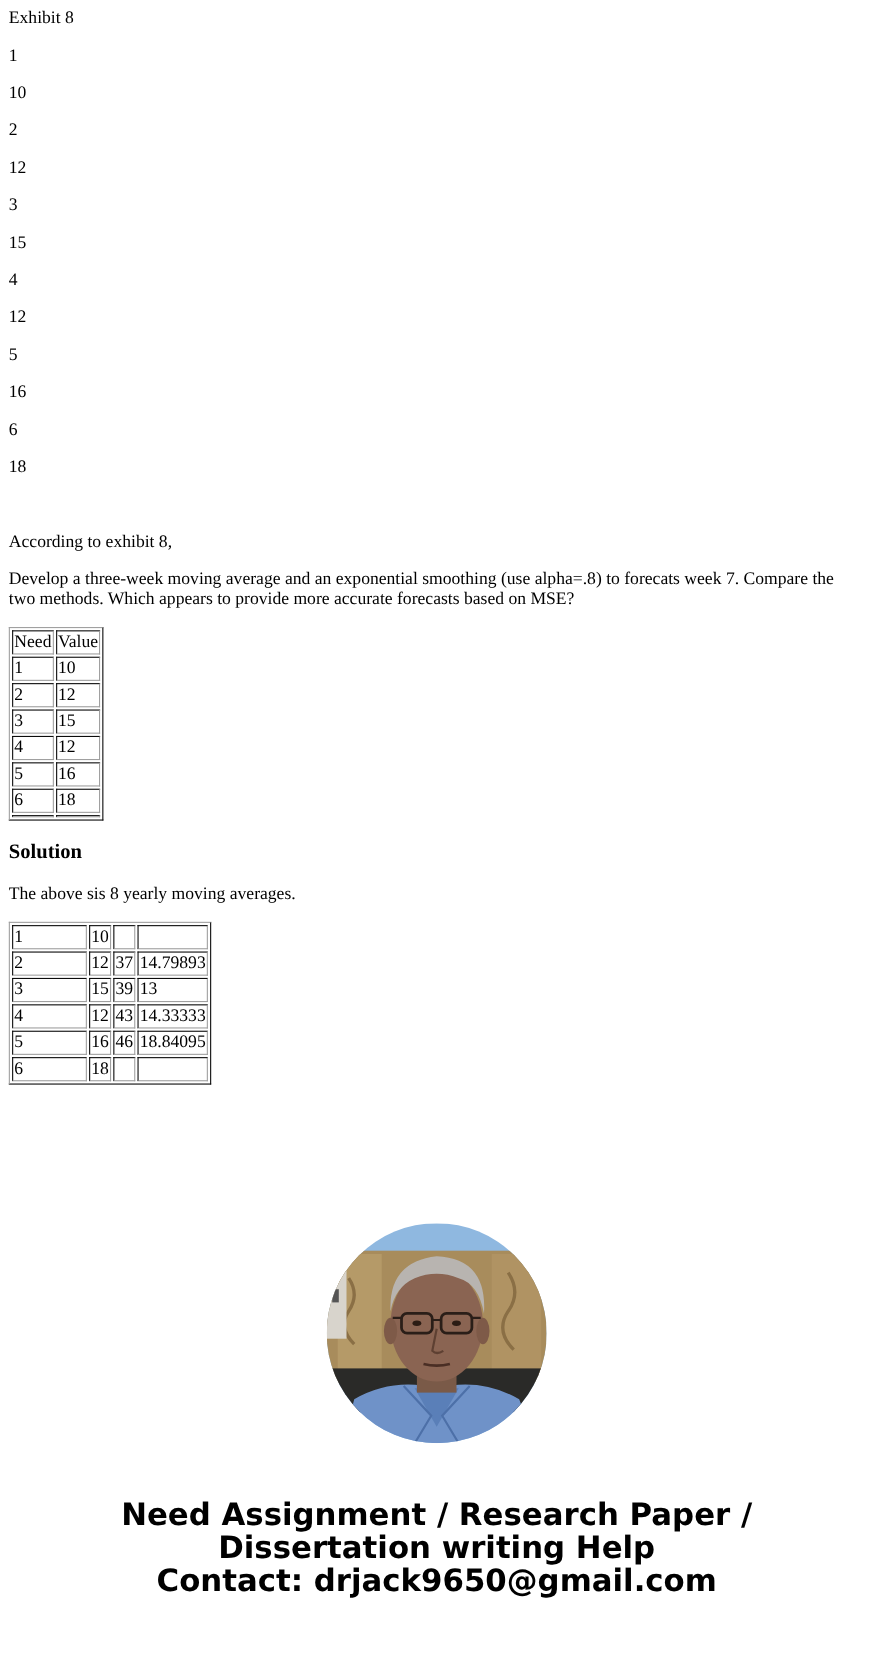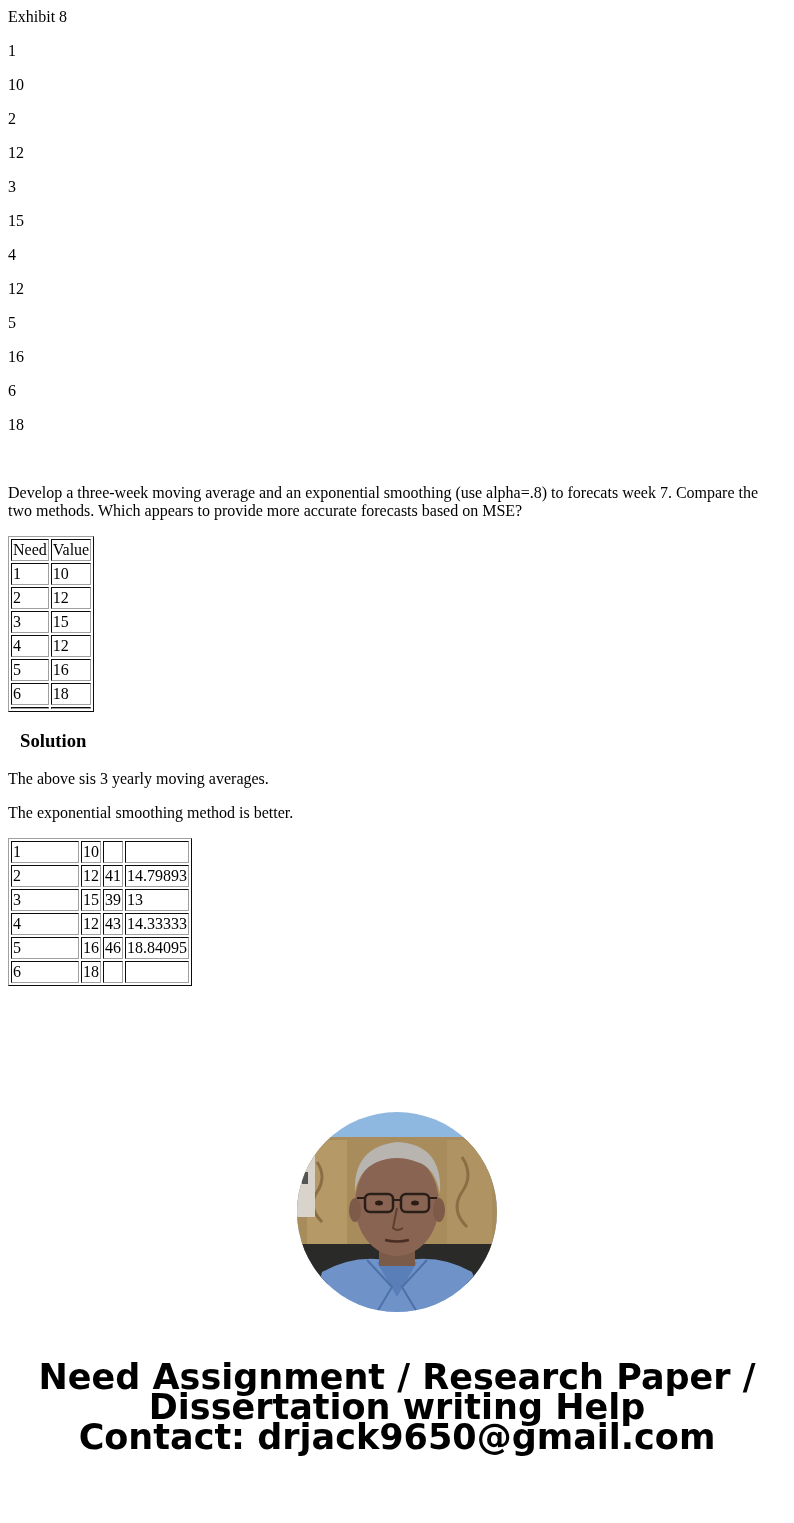--- a/index.html
+++ b/index.html
@@ -106,6 +106,7 @@
 
   <div class="spacer-br"></div>
 
+  <p>According to exhibit 8,</p>
   <p>Develop a three-week moving average and an exponential smoothing (use alpha=.8) to forecats week 7. Compare the two methods. Which appears to provide more accurate forecasts based on MSE?</p>
 
   <table class="grid data-table">

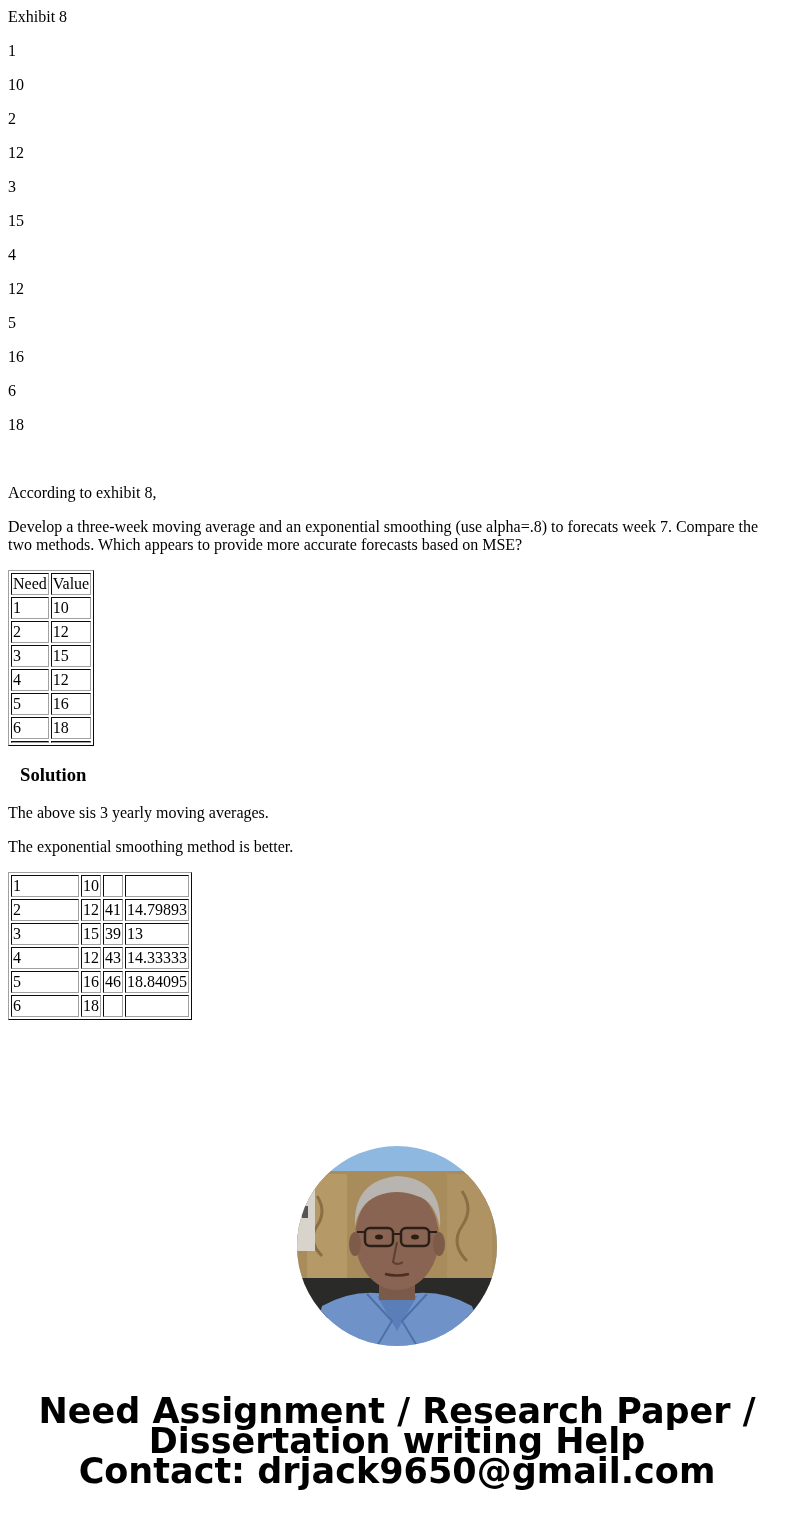--- a/index.html
+++ b/index.html
@@ -30,7 +30,7 @@
     h3.solution {
       font-size: 18.7px;
       font-weight: bold;
-      margin: 18px 12px;
+      margin: 18px 0;
       line-height: 22px;
     }
     table.grid {

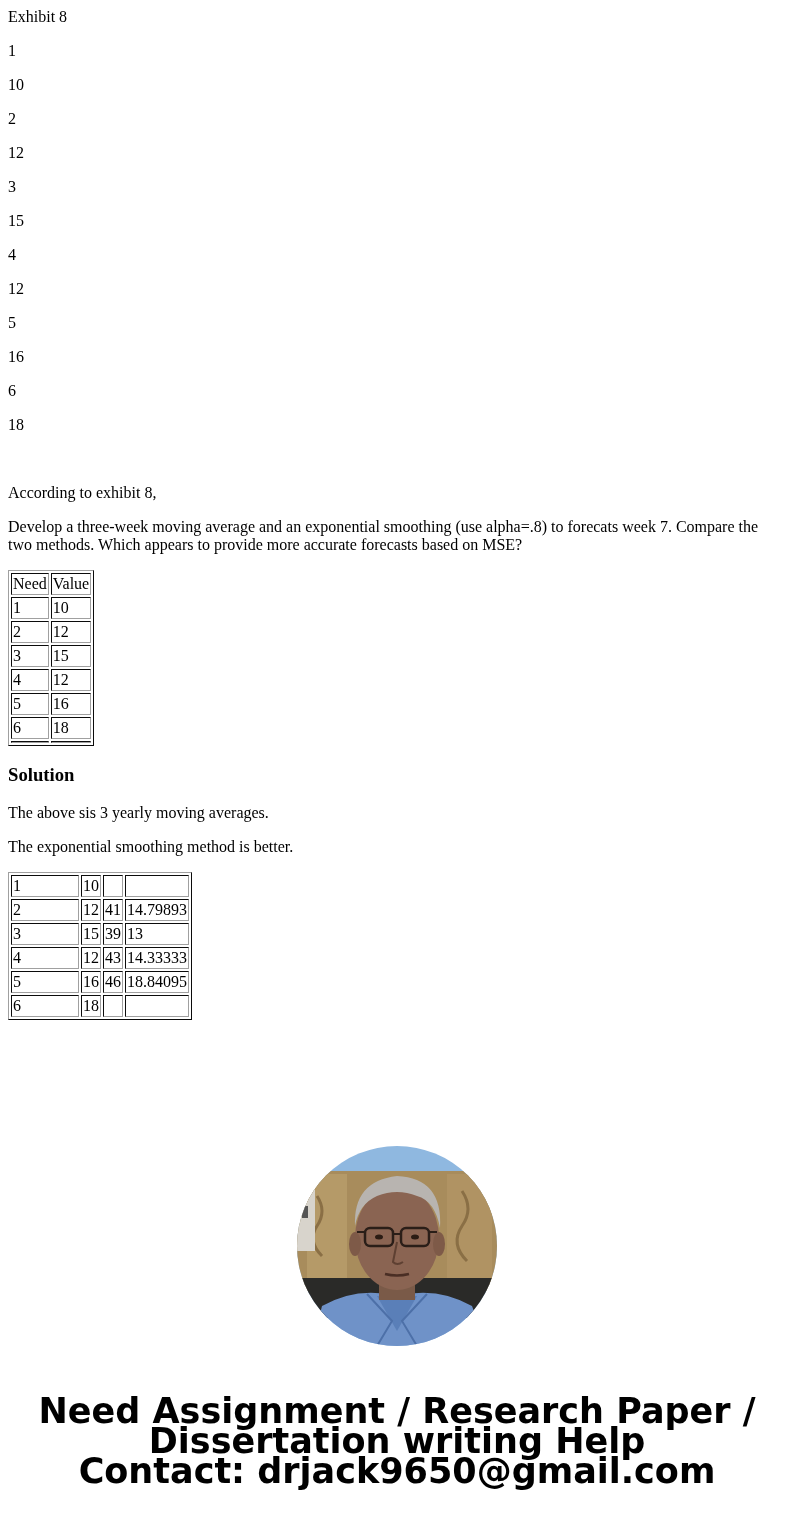--- a/index.html
+++ b/index.html
@@ -148,7 +148,7 @@
 
   <h3 class="solution">Solution</h3>
 
-  <p>The above sis 3 yearly moving averages.</p>
+  <p>The above sis 8 yearly moving averages.</p>
   <p>The exponential smoothing method is better.</p>
 
   <table class="grid solution-table">

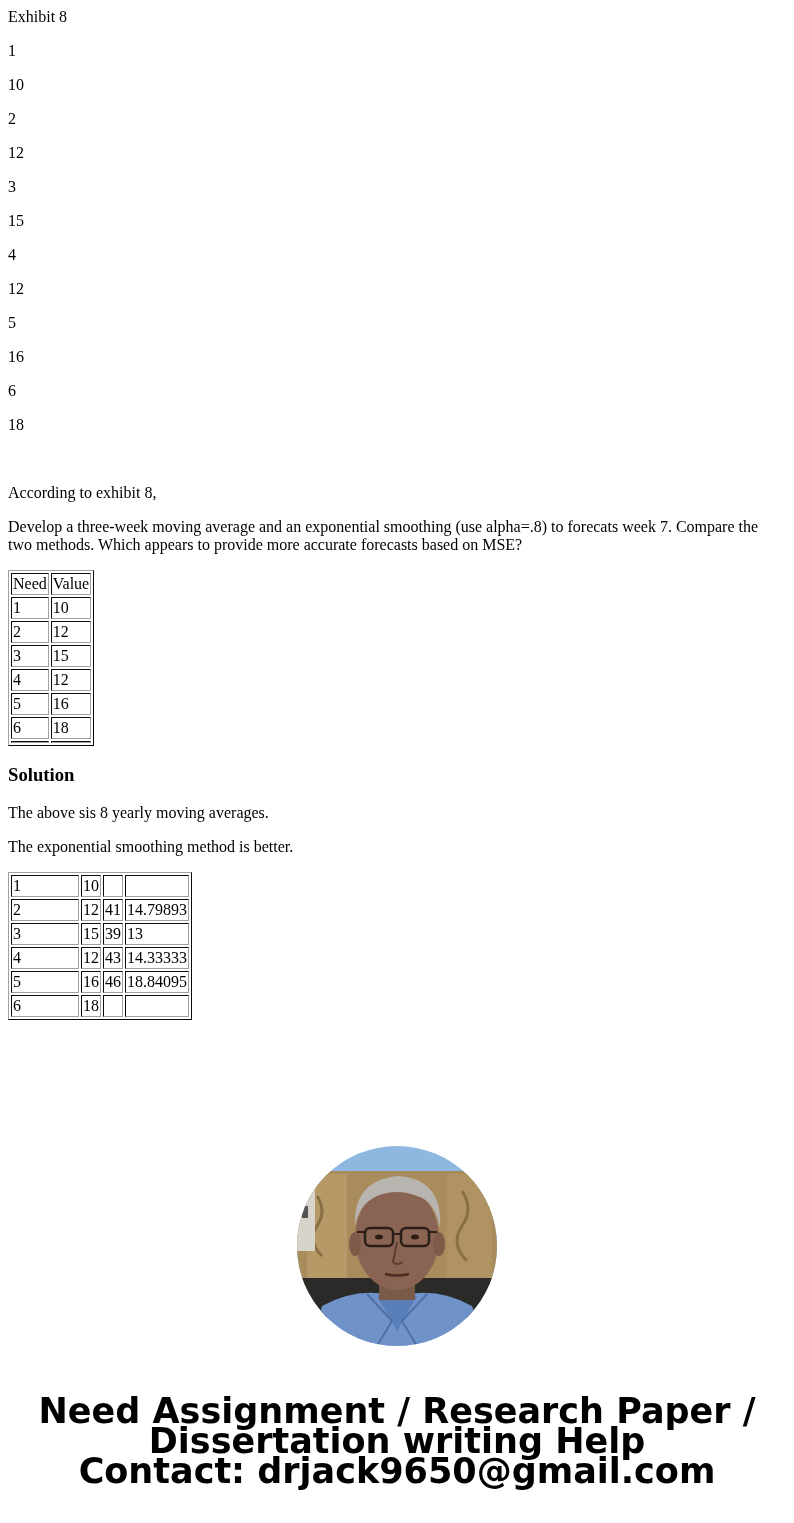--- a/index.html
+++ b/index.html
@@ -149,7 +149,6 @@
   <h3 class="solution">Solution</h3>
 
   <p>The above sis 8 yearly moving averages.</p>
-  <p>The exponential smoothing method is better.</p>
 
   <table class="grid solution-table">
     <tbody>

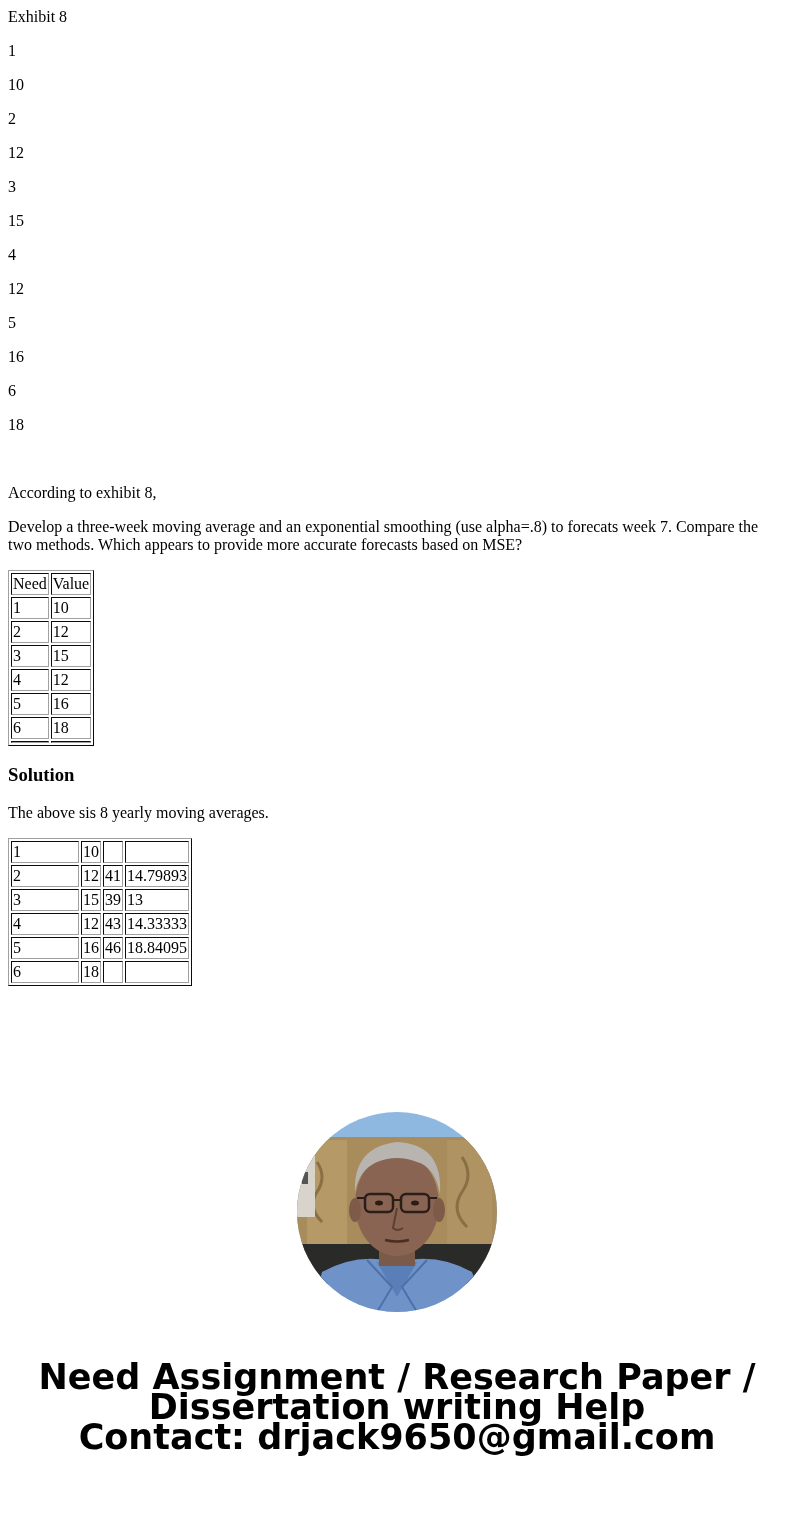--- a/index.html
+++ b/index.html
@@ -161,7 +161,7 @@
       <tr>
         <td class="col-week">2</td>
         <td>12</td>
-        <td>41</td>
+        <td>37</td>
         <td>14.79893</td>
       </tr>
       <tr>

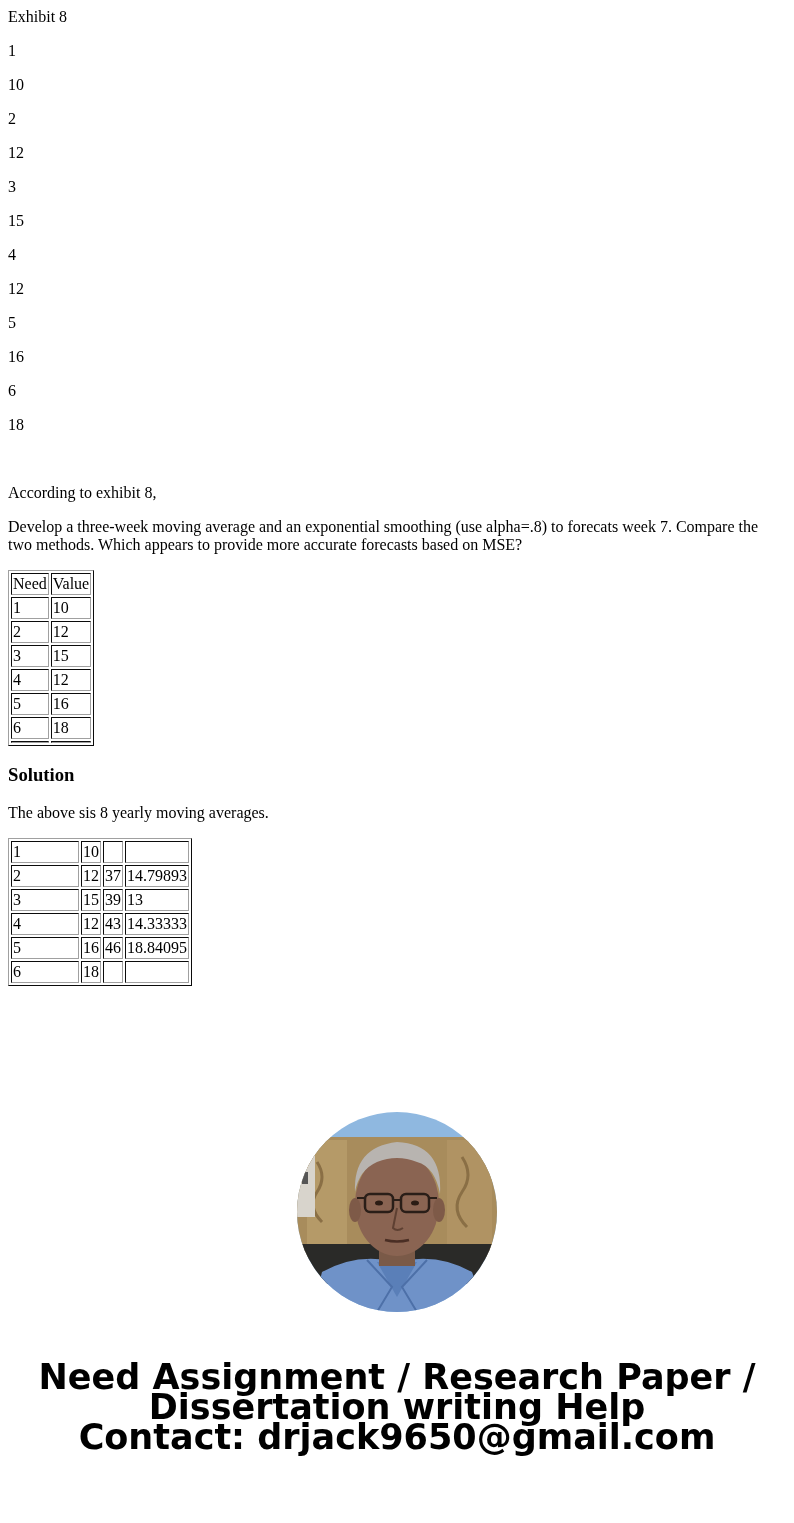--- a/index.html
+++ b/index.html
@@ -78,7 +78,7 @@
       margin-top: 50px;
       font-family: "DejaVu Sans", "Liberation Sans", sans-serif;
       font-weight: bold;
-      font-size: 35px;
+      font-size: 28px;
       line-height: 30px;
       color: #000000;
       text-align: center;

